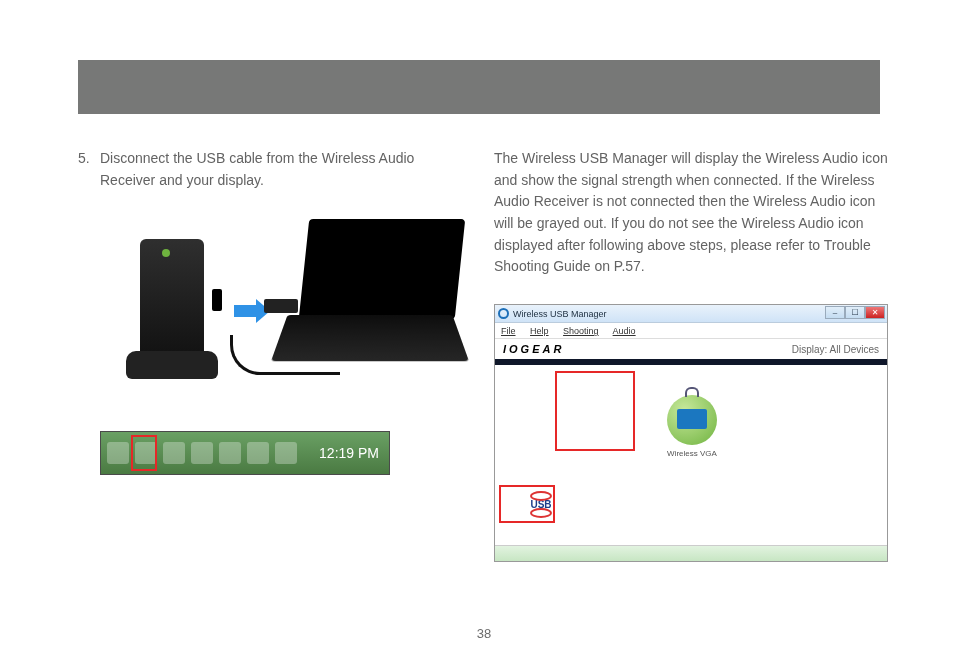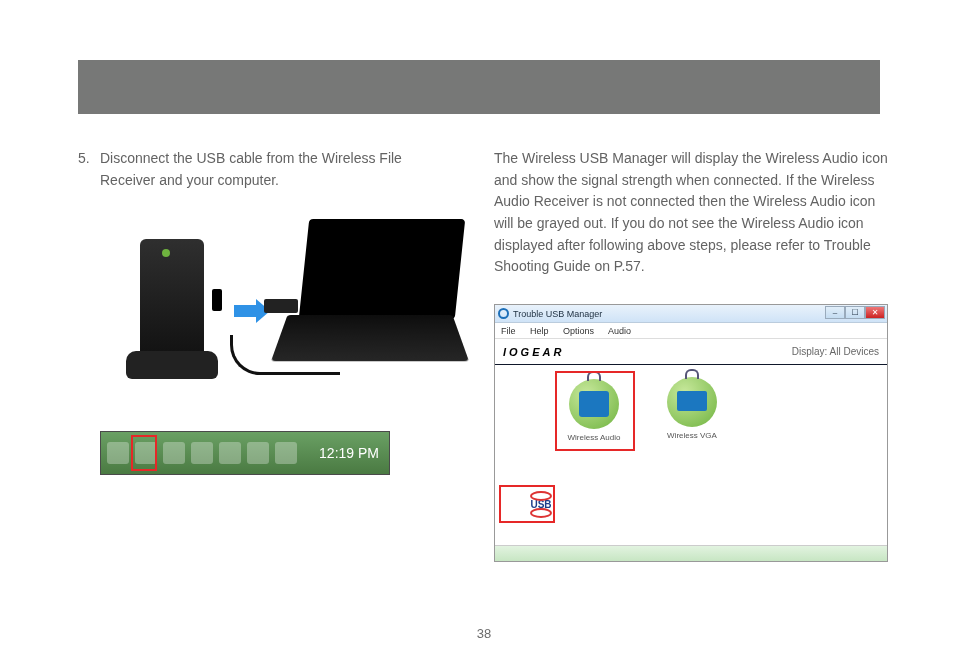--- a/index.html
+++ b/index.html
@@ -75,7 +75,7 @@
   <div class="col">
     <div class="step">
       <div class="step-num">5.</div>
-      <div class="step-text">Disconnect the USB cable from the Wireless File Receiver and your computer.</div>
+      <div class="step-text">Disconnect the USB cable from the Wireless Audio Receiver and your display.</div>
     </div>
 
     <div class="fig1">

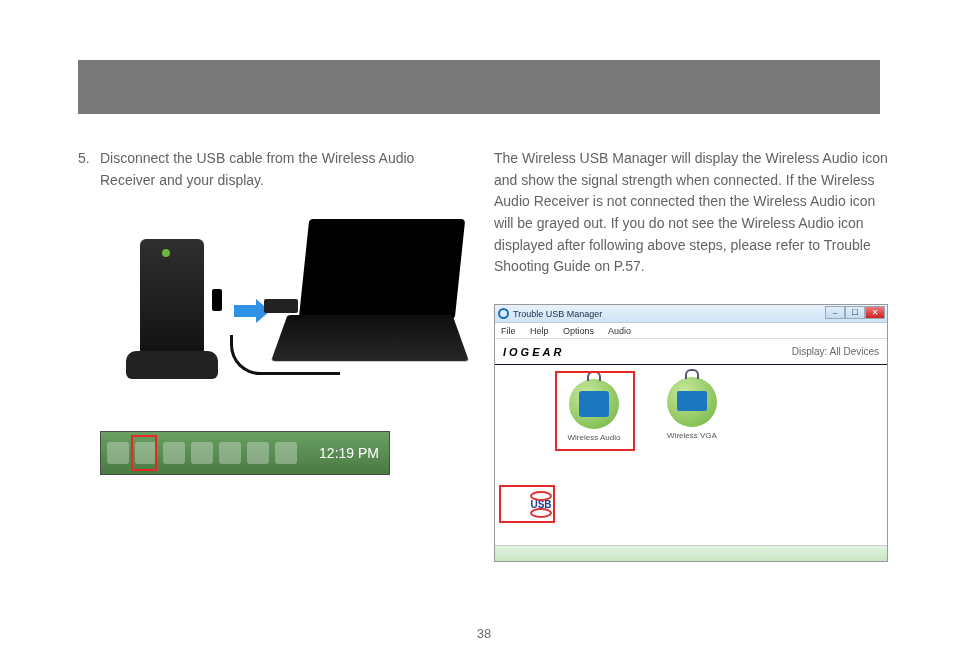--- a/index.html
+++ b/index.html
@@ -117,7 +117,7 @@
     <div class="fig3">
       <div class="win-title">
         <div class="win-ic"></div>
-        <span>Trouble USB Manager</span>
+        <span>Wireless USB Manager</span>
         <div class="win-btns">
           <div class="win-btn">–</div>
           <div class="win-btn">☐</div>

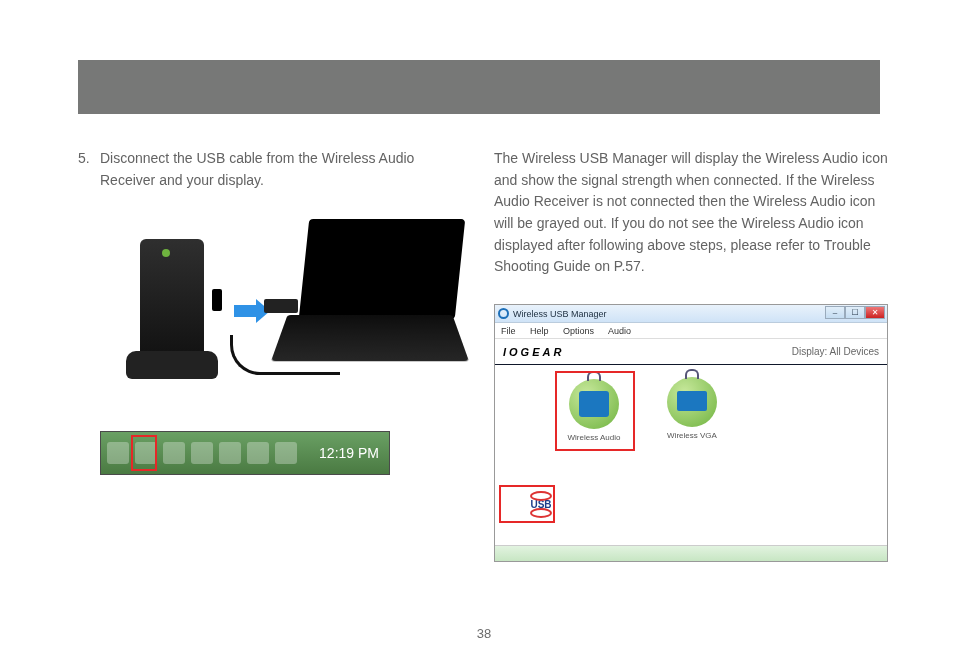--- a/index.html
+++ b/index.html
@@ -46,7 +46,7 @@
   .win-btn { width:20px; height:13px; background:linear-gradient(#e1eef9,#c4dcf1); border:1px solid #9ab; font-size:8px; line-height:11px; text-align:center; color:#234; }
   .win-close { background:linear-gradient(#e77,#c22); color:#fff; }
   .menu { height:16px; border-bottom:1px solid #ddd; font-size:9px; padding-left:6px; line-height:16px; color:#333; }
-  .menu span { margin-right:12px; }
+  .menu span { margin-right:12px;text-decoration:underline; }
   .brand-bar { height:26px; display:flex; align-items:center; padding:0 8px; border-bottom:1px solid #0f172a; }
   .brand { font-size:11px; font-weight:bold; font-style:italic; color:#000; letter-spacing:3px; }
   .disp { margin-left:auto; font-size:10px; color:#666; }

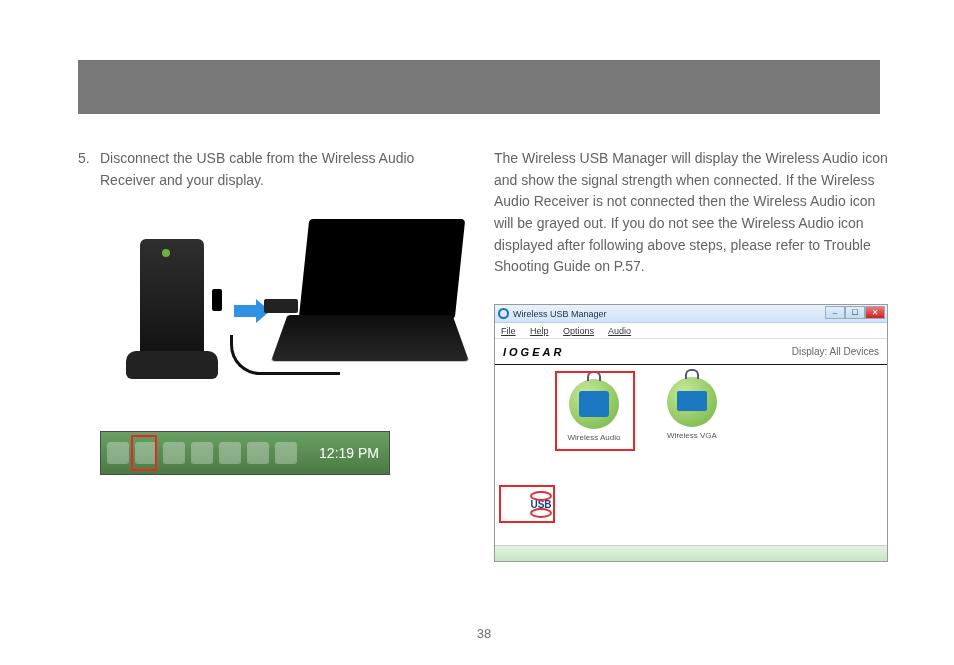--- a/index.html
+++ b/index.html
@@ -127,7 +127,7 @@
       <div class="menu">
         <span>File</span>
         <span>Help</span>
-        <span>Options</span>
+        <span>Shooting</span>
         <span>Audio</span>
       </div>
       <div class="brand-bar">

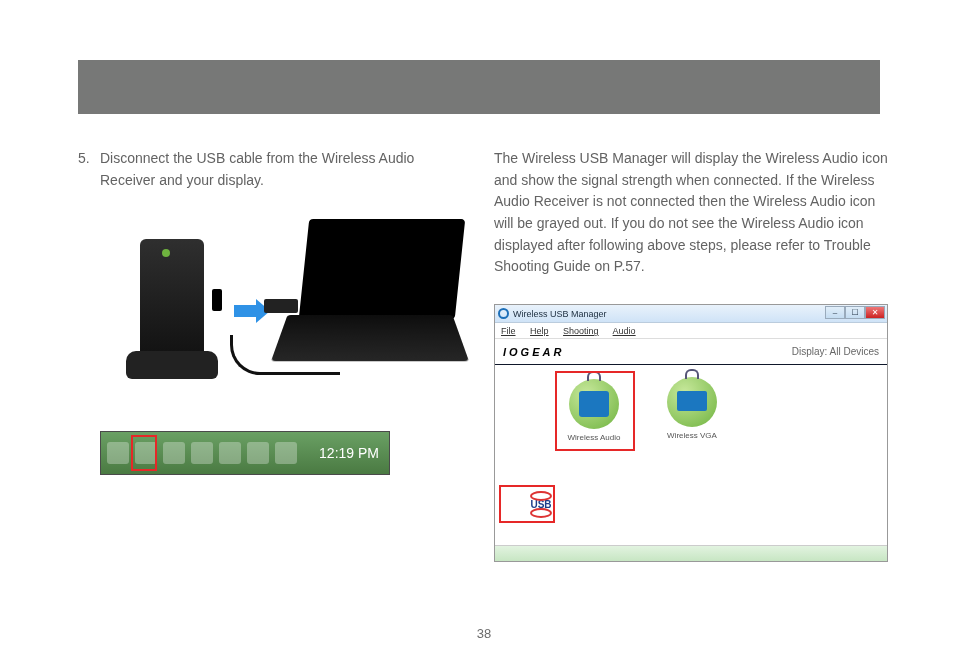--- a/index.html
+++ b/index.html
@@ -47,7 +47,7 @@
   .win-close { background:linear-gradient(#e77,#c22); color:#fff; }
   .menu { height:16px; border-bottom:1px solid #ddd; font-size:9px; padding-left:6px; line-height:16px; color:#333; }
   .menu span { margin-right:12px;text-decoration:underline; }
-  .brand-bar { height:26px; display:flex; align-items:center; padding:0 8px; border-bottom:1px solid #0f172a; }
+  .brand-bar { height:26px; display:flex; align-items:center; padding:0 8px; border-bottom:6px solid #0f172a; }
   .brand { font-size:11px; font-weight:bold; font-style:italic; color:#000; letter-spacing:3px; }
   .disp { margin-left:auto; font-size:10px; color:#666; }
   .canvas { position:relative; height:178px; background:#fff; }

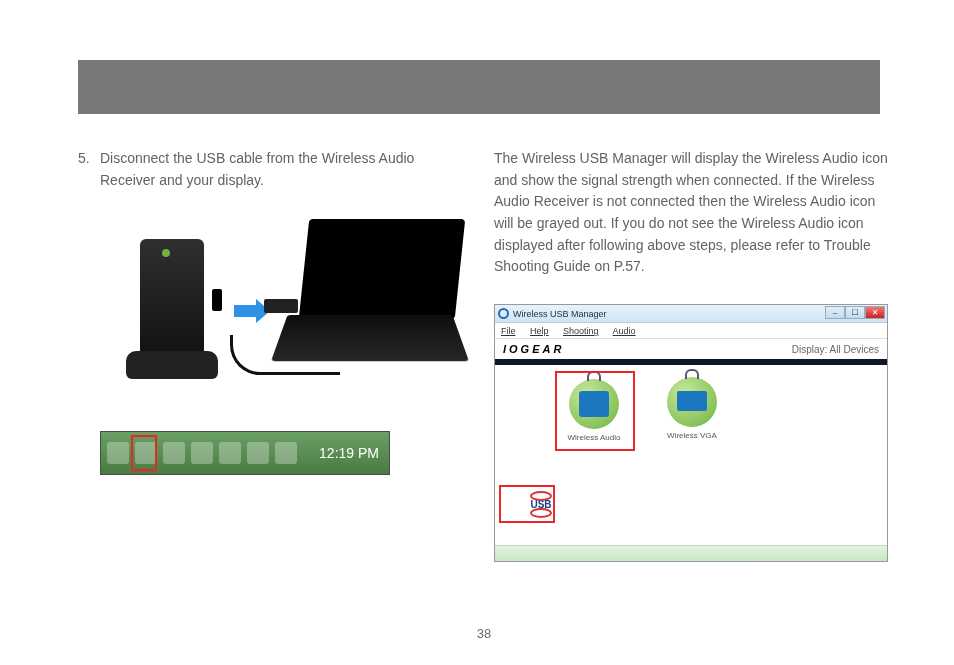--- a/index.html
+++ b/index.html
@@ -135,13 +135,6 @@
         <span class="disp">Display: All Devices</span>
       </div>
       <div class="canvas">
-        <div class="dev-ic wa">
-          <div class="dev-circ">
-              <div class="ant"></div>
-              <div class="spk"></div>
-            </div>
-          <div class="dev-lbl">Wireless Audio</div>
-        </div>
         <div class="hl-box wa-hl"></div>
         <div class="dev-ic wv">
           <div class="dev-circ">

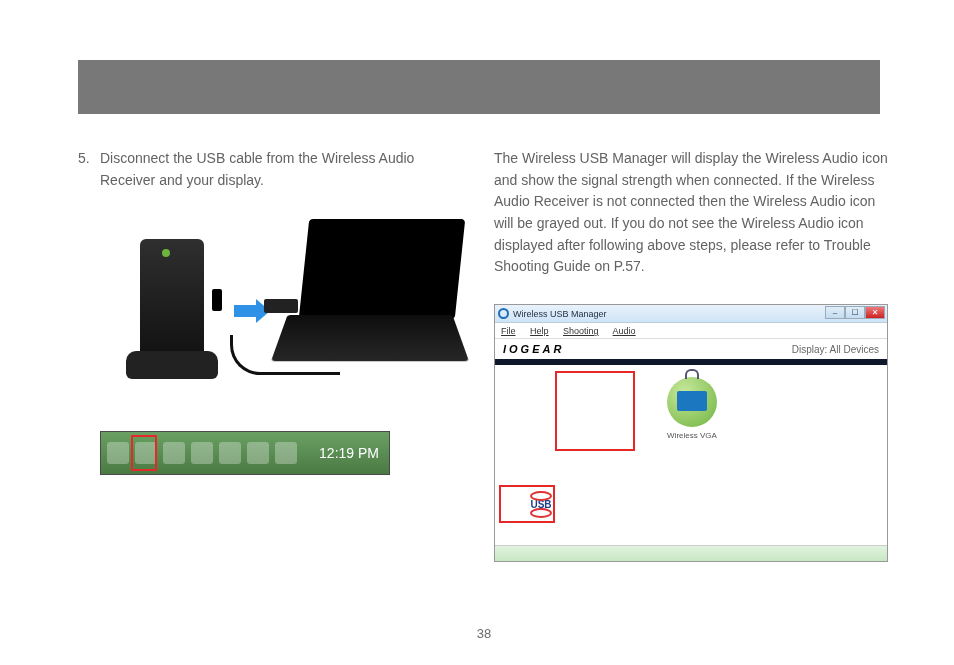--- a/index.html
+++ b/index.html
@@ -59,7 +59,7 @@
   .dev-lbl { font-size:8px; color:#555; margin-top:4px; }
   .hl-box { position:absolute; border:2px solid #e62828; }
   .wa  { left:68px;  top:14px; } .wa-hl { left:60px;  top:6px;  width:80px; height:80px; }
-  .wv  { left:166px; top:12px; }
+  .wv  { left:166px; top:30px; }
   .usb-card { position:absolute; left:4px; top:120px; width:56px; height:38px; border:2px solid #e62828; background:#fff; display:flex; align-items:center; justify-content:center;padding-left:28px; }
   .usb-t { font-size:10px; font-weight:bold; color:#1b3d8a; position:relative; }
   .usb-t:before, .usb-t:after { content:""; position:absolute; width:18px; height:6px; border:2px solid #d33; border-radius:50%; left:0; }

